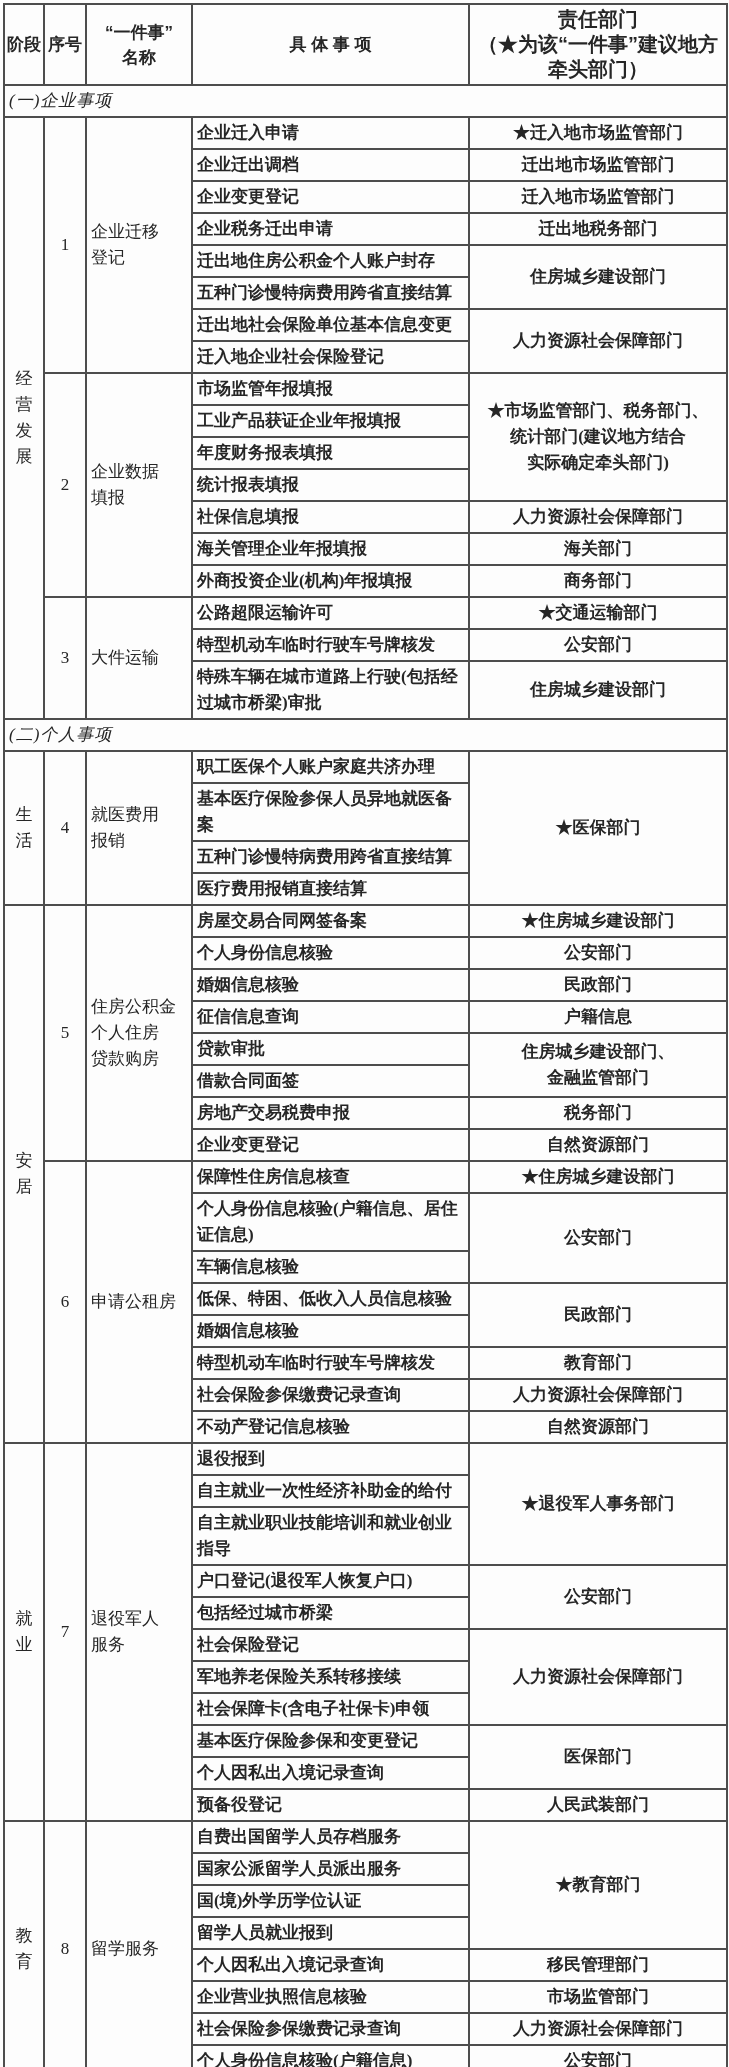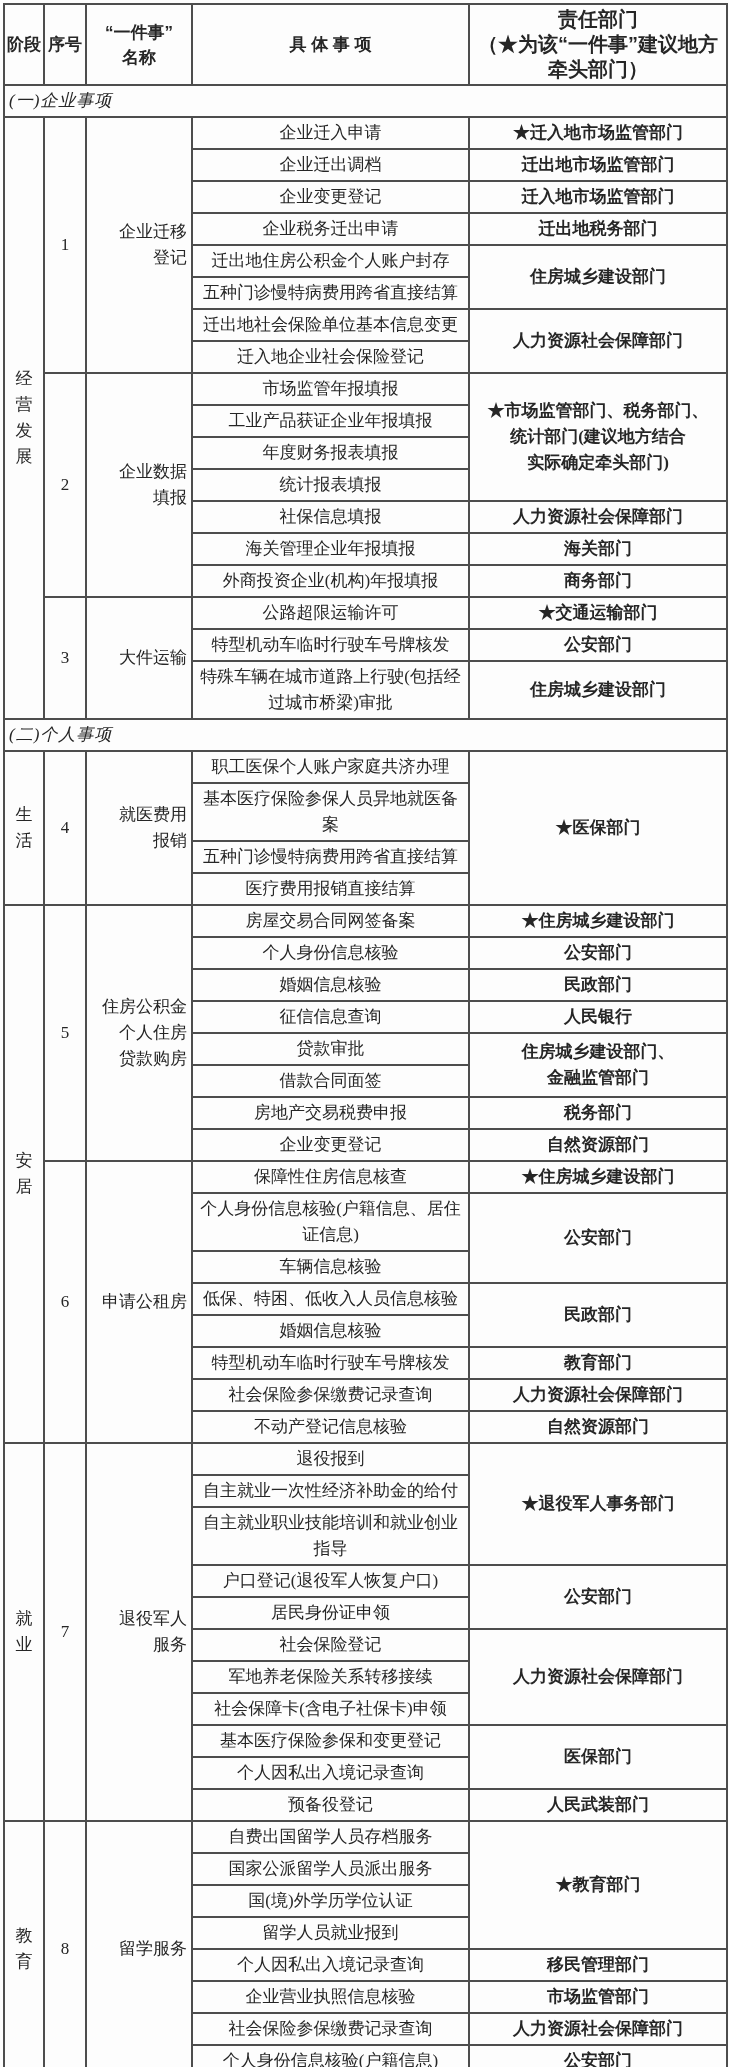--- a/index.html
+++ b/index.html
@@ -58,9 +58,10 @@
     padding: 2px 2px;
   }
   td.item-cell {
-    text-align: center;
+    text-align: left;
     padding: 2px 4px 2px 8px;
     height: 26px;
+    font-weight: bold;
   }
   td.dept-cell {
     text-align: center;

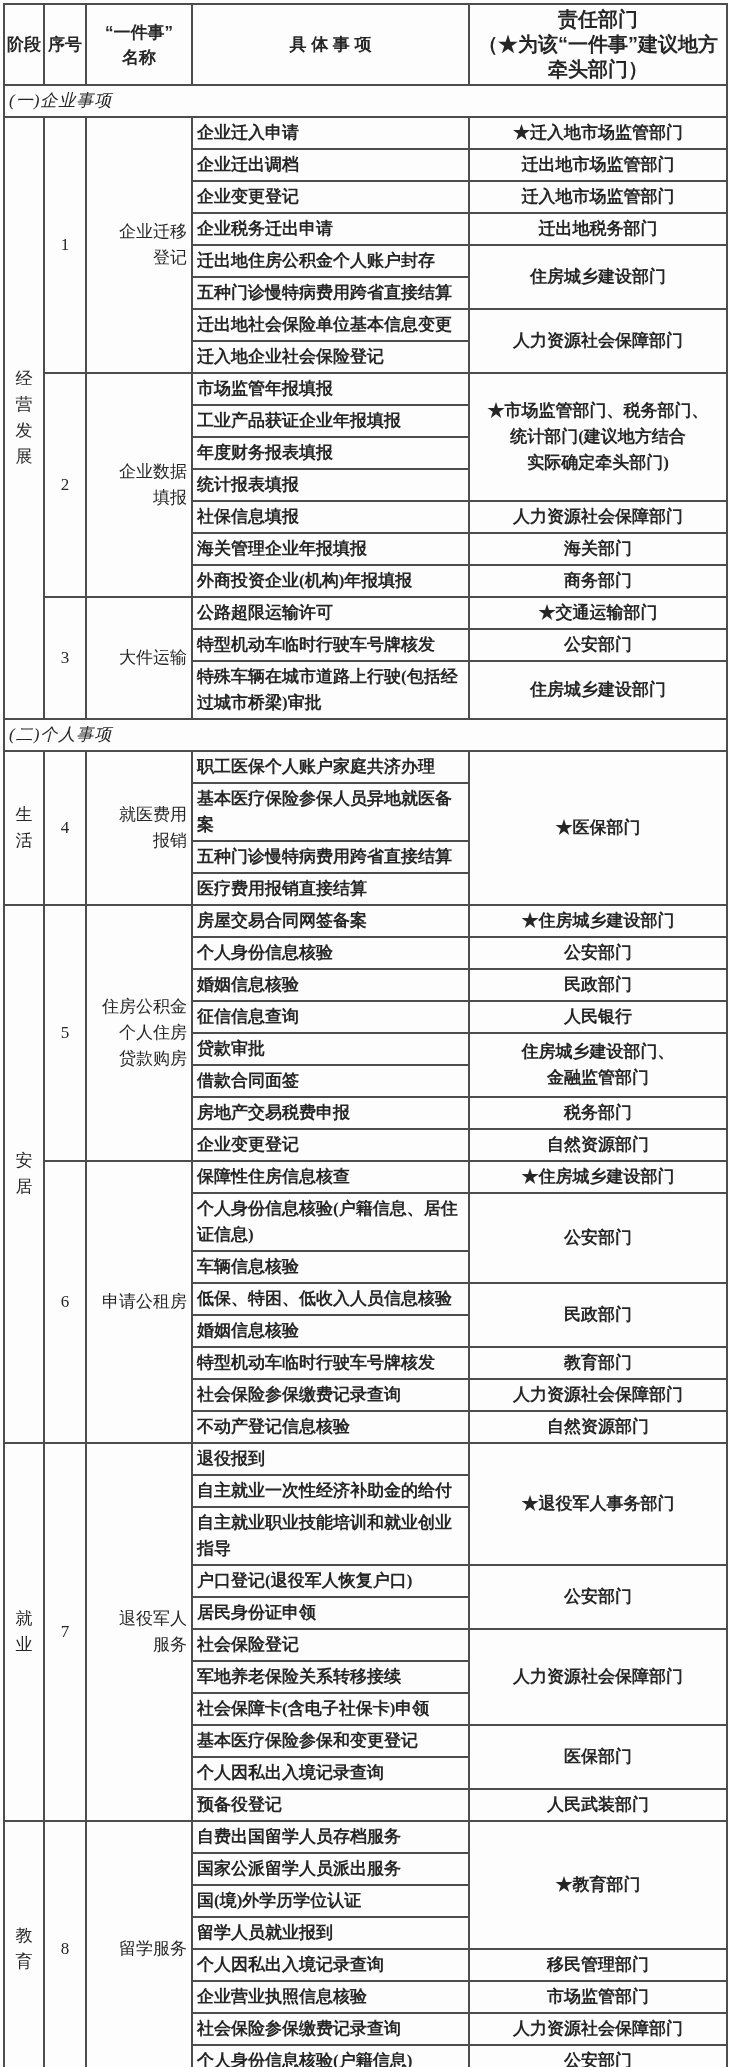--- a/index.html
+++ b/index.html
@@ -52,7 +52,7 @@
   }
   td.seq-cell { text-align: center; }
   td.name-cell {
-    text-align: right;
+    text-align: left;
     white-space: pre-line;
     line-height: 27px;
     padding: 2px 2px;

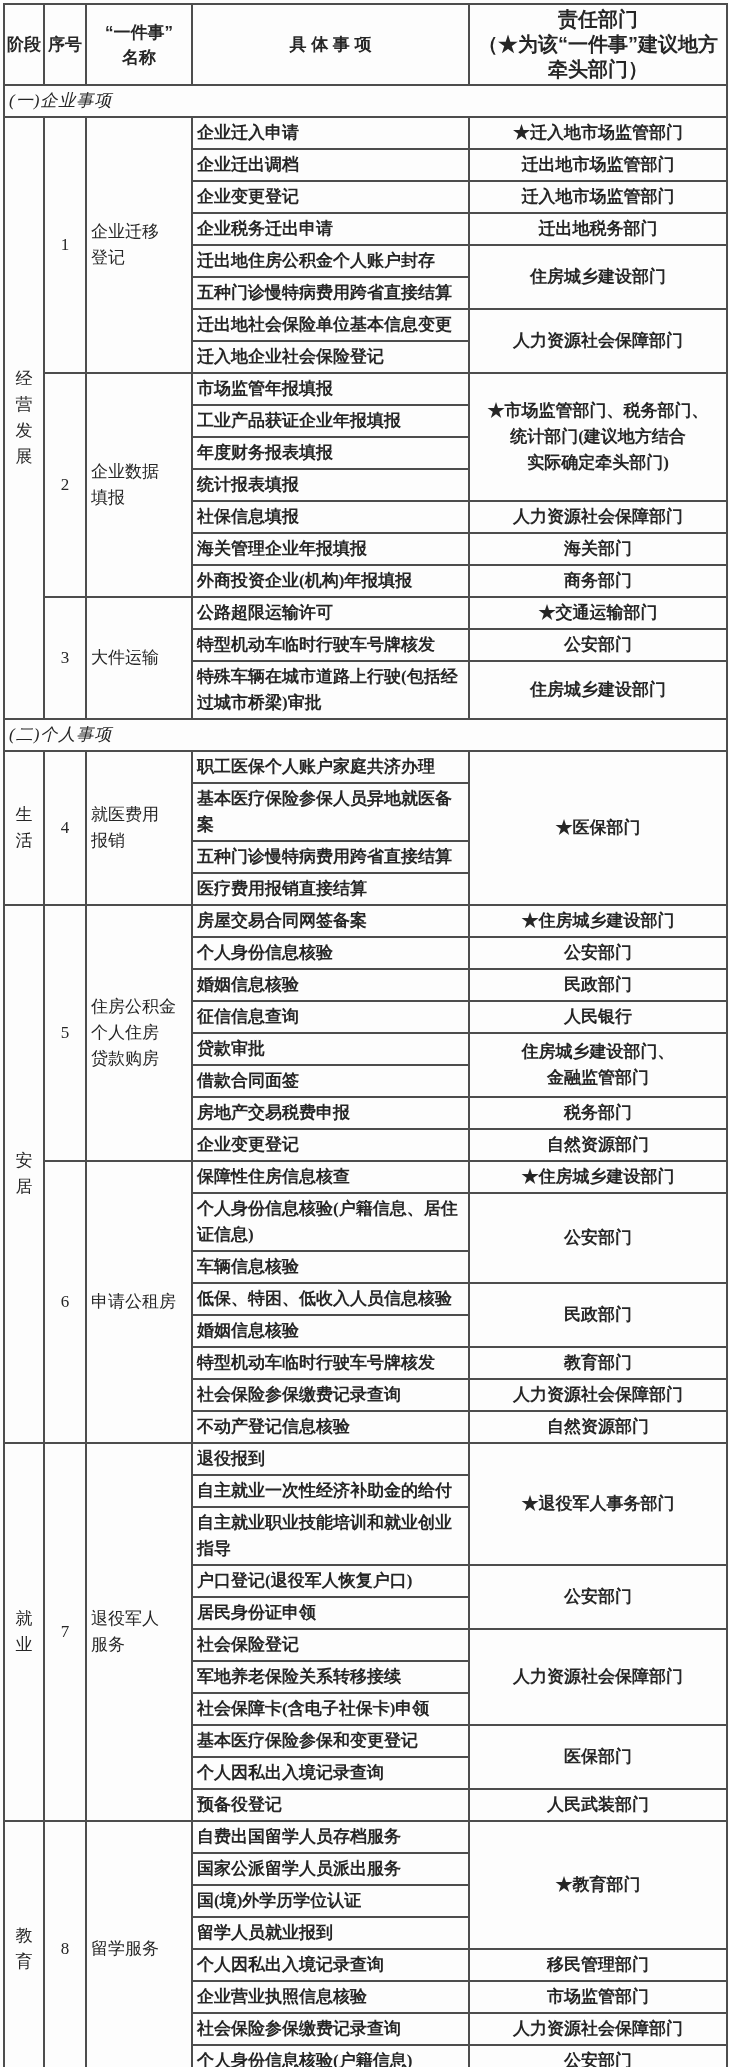--- a/index.html
+++ b/index.html
@@ -219,7 +219,7 @@
         </tr>
         <tr>
           <td class="item-cell">征信信息查询</td>
-          <td class="dept-cell">人民银行</td>
+          <td class="dept-cell">户籍信息</td>
         </tr>
         <tr>
           <td class="item-cell">贷款审批</td>

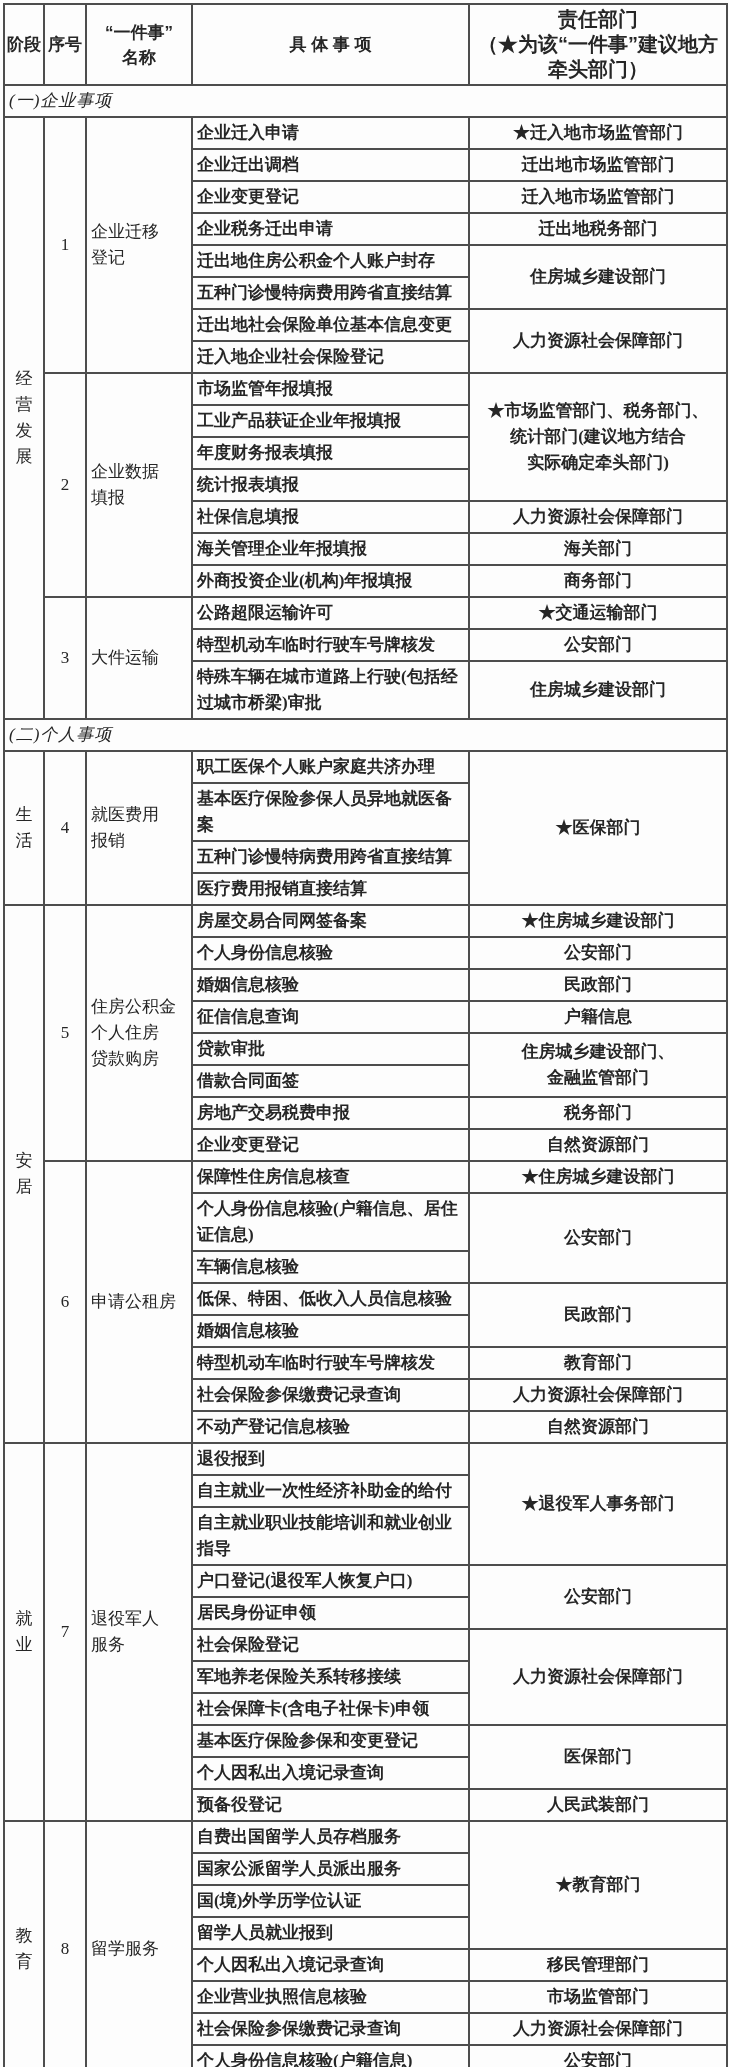--- a/index.html
+++ b/index.html
@@ -289,7 +289,7 @@
           <td class="dept-cell" rowspan="2">公安部门</td>
         </tr>
         <tr>
-          <td class="item-cell">居民身份证申领</td>
+          <td class="item-cell">包括经过城市桥梁</td>
         </tr>
         <tr>
           <td class="item-cell">社会保险登记</td>

